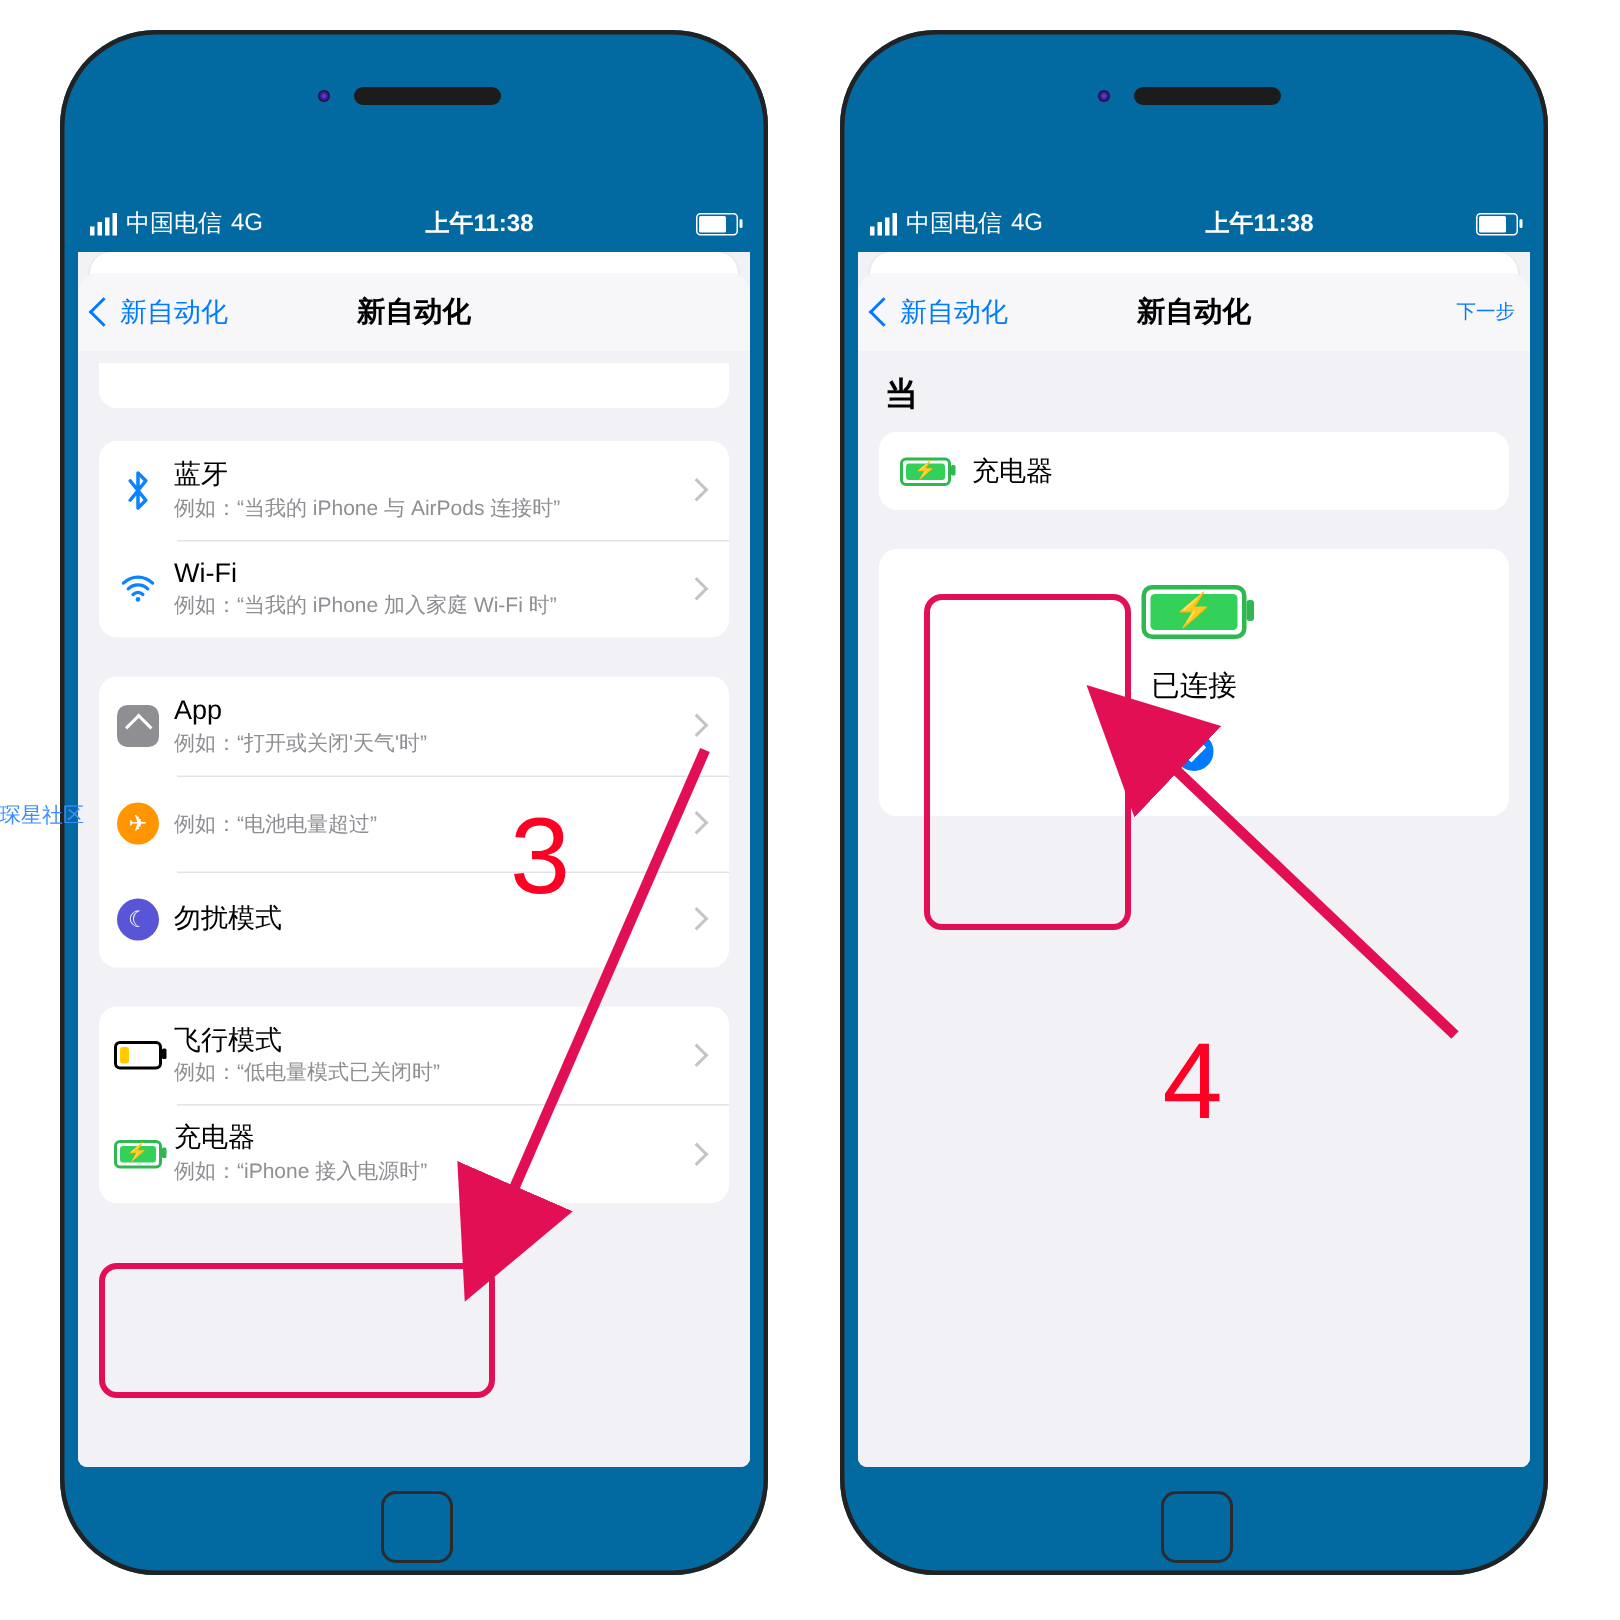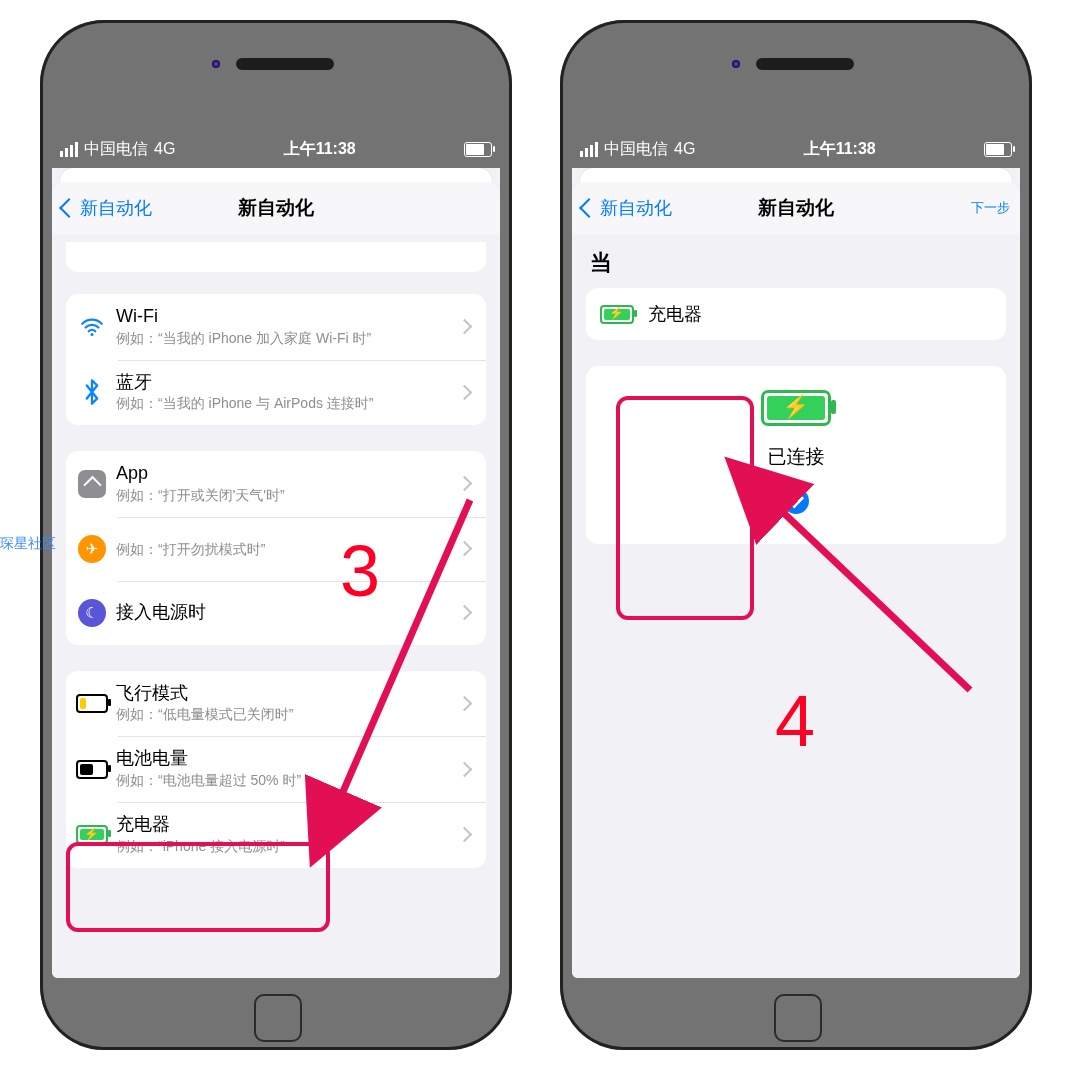--- a/index.html
+++ b/index.html
@@ -25,7 +25,7 @@
     position: absolute;
     width: 472px;
     height: 1030px;
-    background: #737373;
+    background: #0369a1;
     border-radius: 64px;
     top: 20px;
     box-shadow: inset 0 0 0 3px #222;

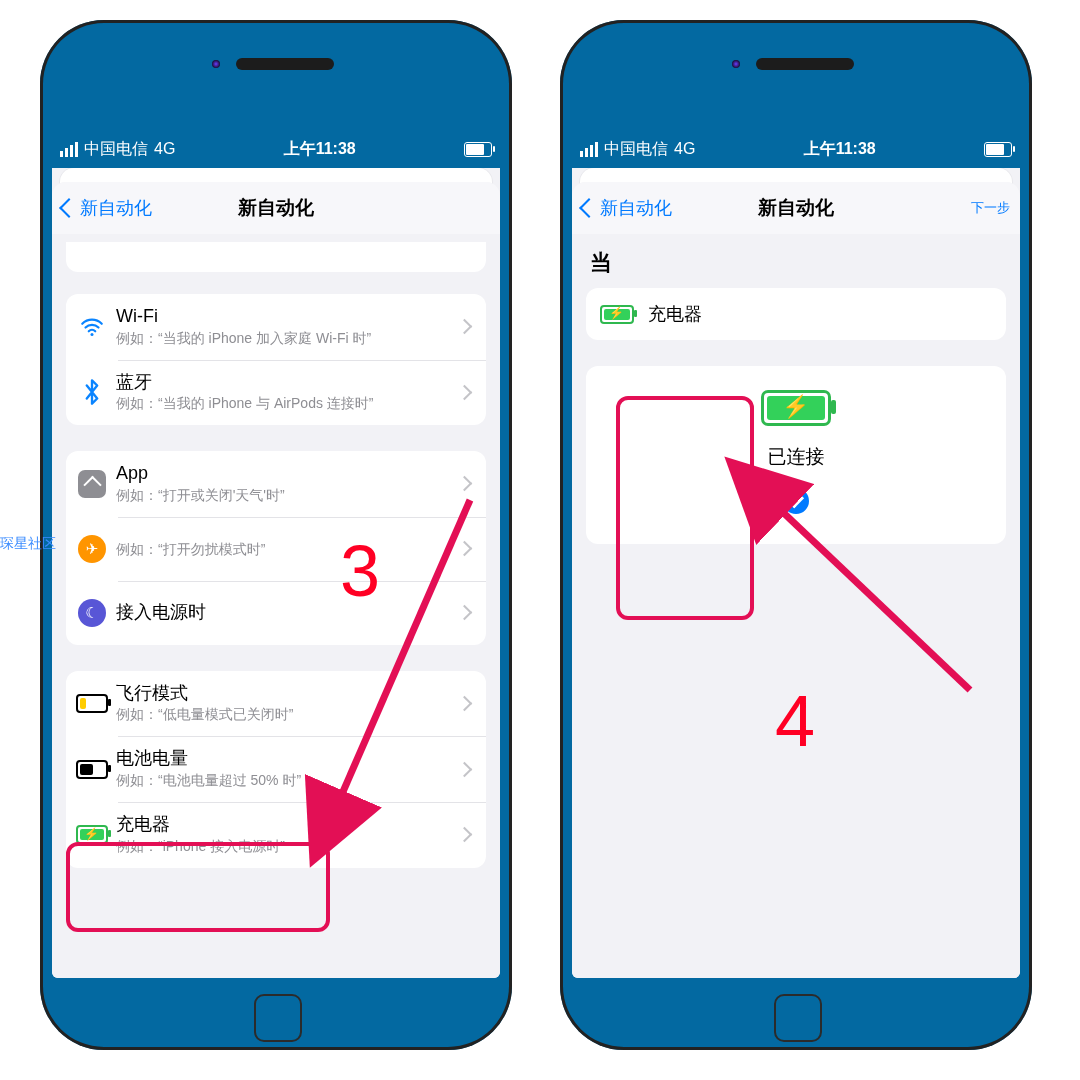--- a/index.html
+++ b/index.html
@@ -315,6 +315,18 @@
 
         <div class="group">
           <div class="row">
+            <span class="ico ic-bt">
+              <svg width="22" height="26" viewBox="0 0 14 20">
+                  <path d="M3 5 L11 15 L7 19 L7 1 L11 5 L3 15" fill="none" stroke="#0a84ff" stroke-width="1.8" stroke-linejoin="round" stroke-linecap="round"></path>
+                </svg>
+            </span>
+            <div class="txt">
+              <div class="t1">蓝牙</div>
+              <div class="t2">例如：“当我的 iPhone 与 AirPods 连接时”</div>
+            </div>
+            <span class="chev-r"></span>
+          </div>
+          <div class="row">
             <span class="ico ic-wifi">
               <svg viewBox="0 0 24 24" fill="none">
                   <path d="M3 9c5-5 13-5 18 0" stroke="#0a84ff" stroke-width="2" stroke-linecap="round"></path>
@@ -329,18 +341,6 @@
             </div>
             <span class="chev-r"></span>
           </div>
-          <div class="row">
-            <span class="ico ic-bt">
-              <svg width="22" height="26" viewBox="0 0 14 20">
-                  <path d="M3 5 L11 15 L7 19 L7 1 L11 5 L3 15" fill="none" stroke="#0a84ff" stroke-width="1.8" stroke-linejoin="round" stroke-linecap="round"></path>
-                </svg>
-            </span>
-            <div class="txt">
-              <div class="t1">蓝牙</div>
-              <div class="t2">例如：“当我的 iPhone 与 AirPods 连接时”</div>
-            </div>
-            <span class="chev-r"></span>
-          </div>
         </div>
 
         <div class="group">

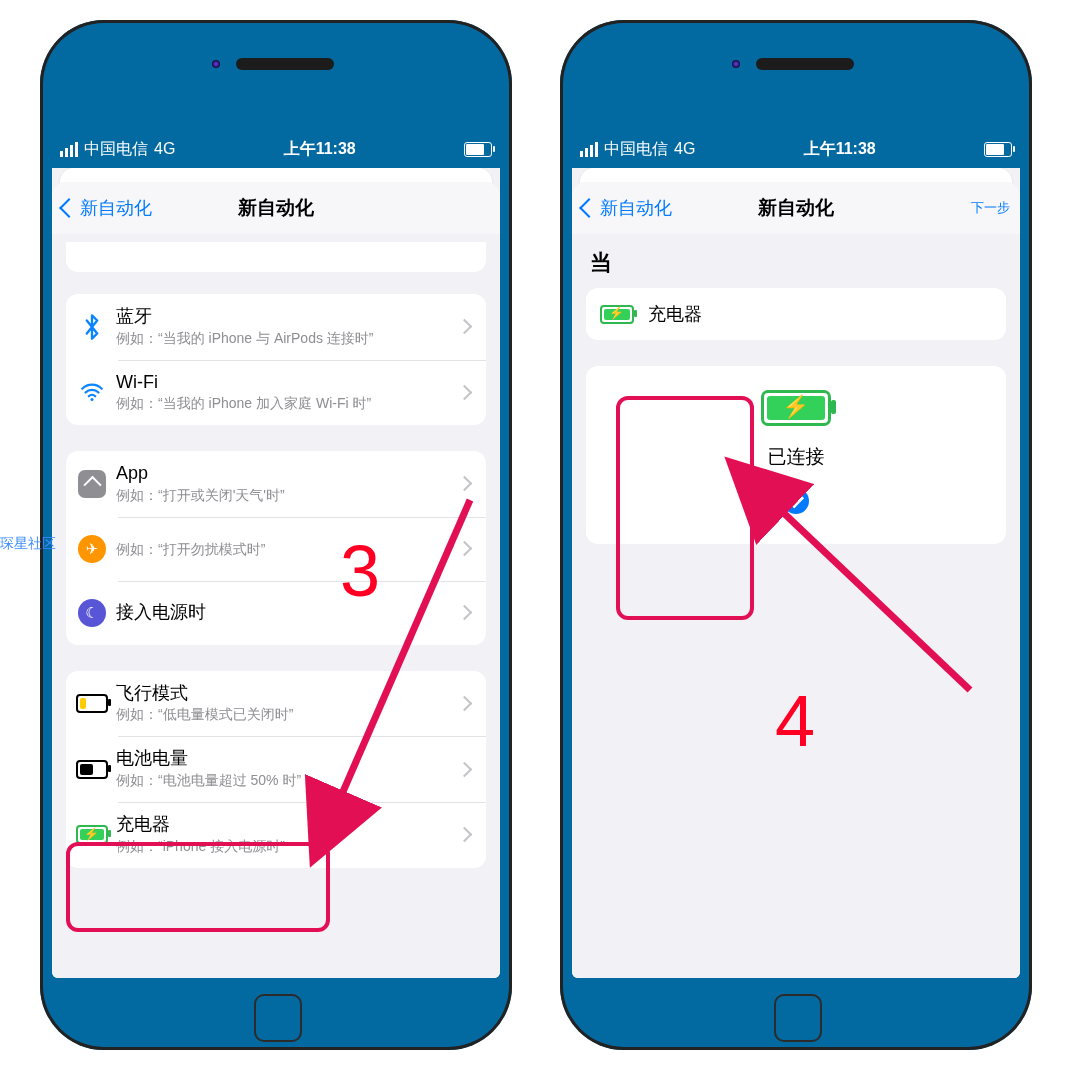--- a/index.html
+++ b/index.html
@@ -361,7 +361,7 @@
                 <span class="circ ic-plane">✈</span>
               </span>
             <div class="txt">
-              <div class="t2">例如：“打开勿扰模式时”</div>
+              <div class="t2">例如：“电池电量超过”</div>
             </div>
             <span class="chev-r"></span>
           </div>

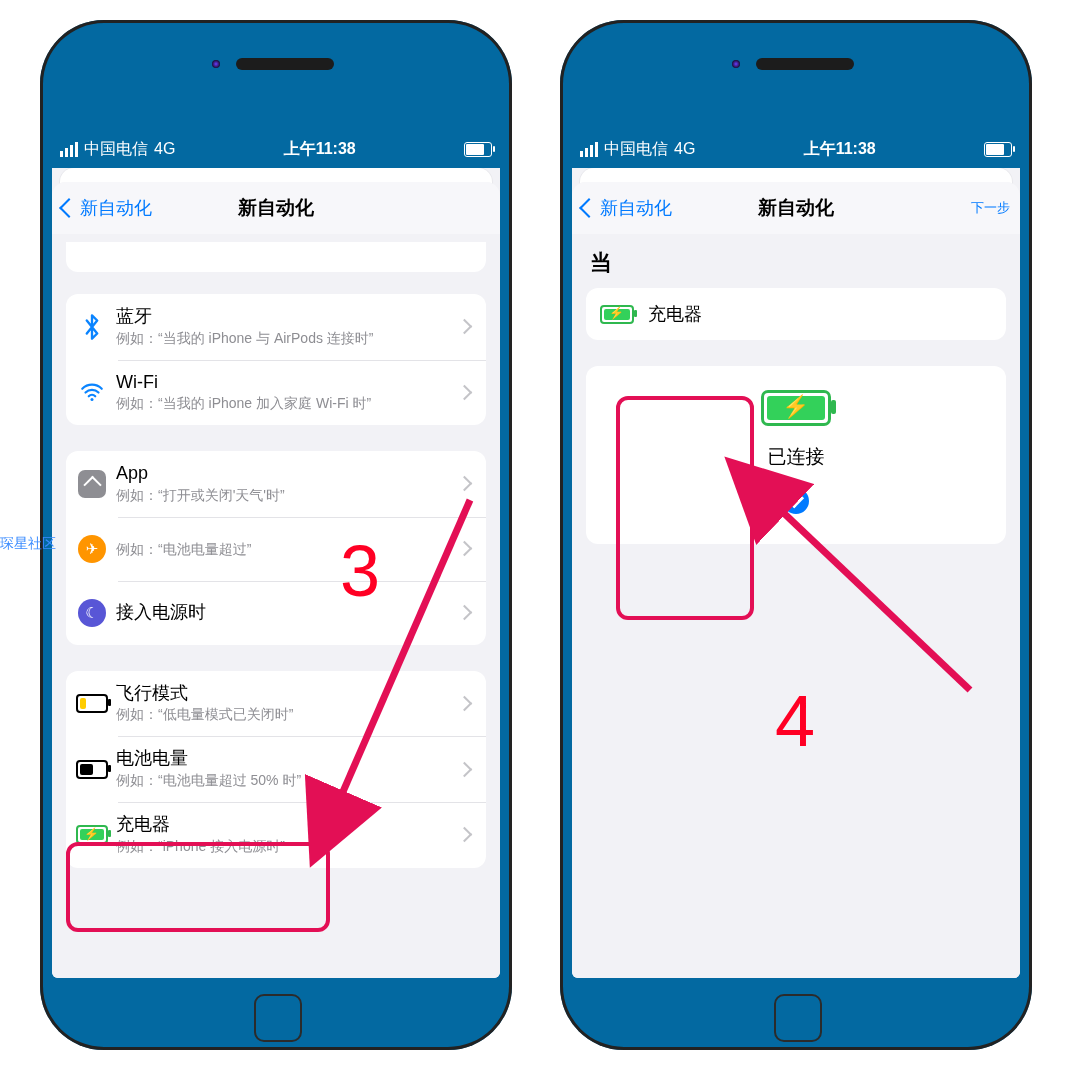--- a/index.html
+++ b/index.html
@@ -370,7 +370,7 @@
                 <span class="circ ic-dnd">☾</span>
               </span>
             <div class="txt">
-              <div class="t1">接入电源时</div>
+              <div class="t1">勿扰模式</div>
             </div>
             <span class="chev-r"></span>
           </div>

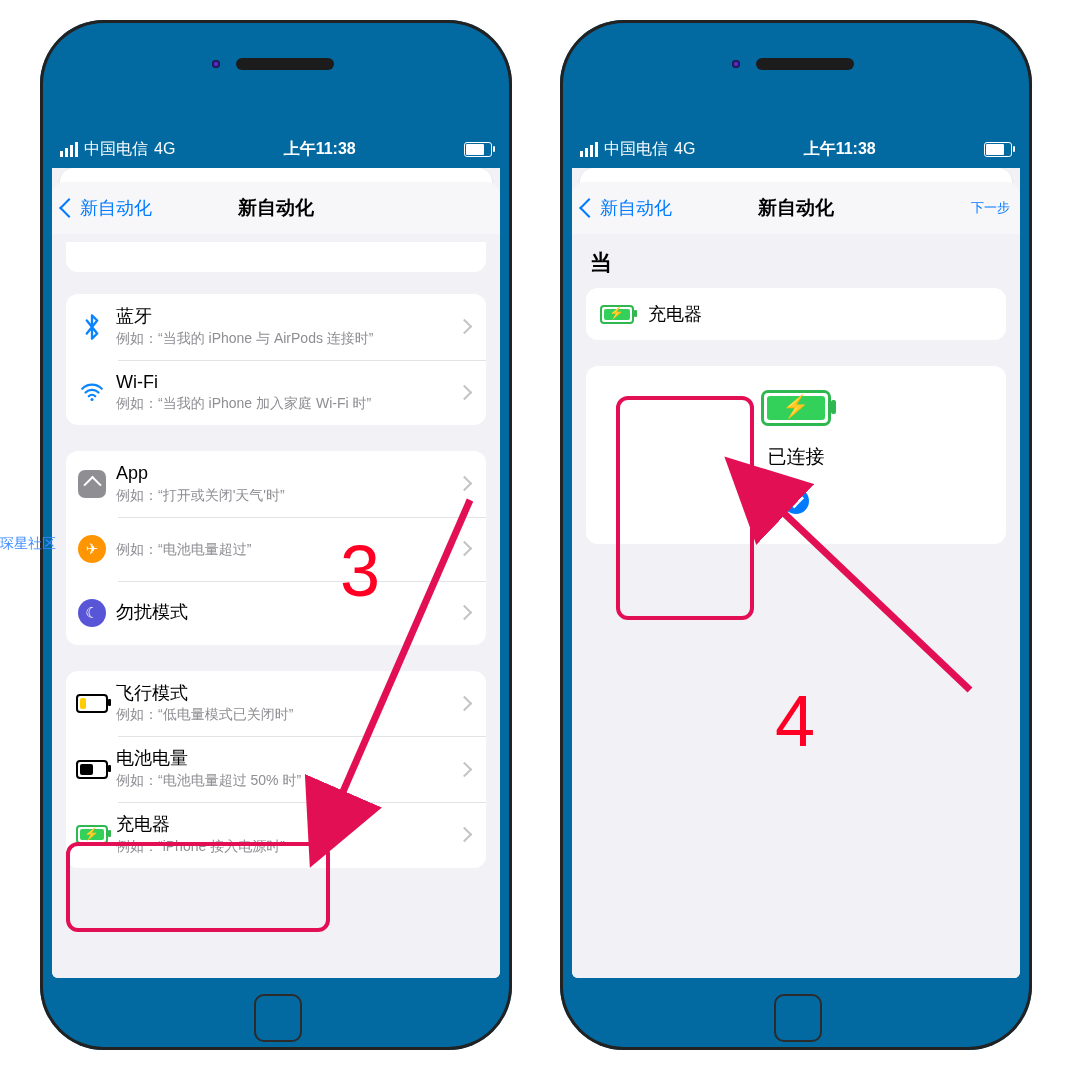--- a/index.html
+++ b/index.html
@@ -391,18 +391,6 @@
           </div>
           <div class="row">
             <span class="ico">
-                <span class="batt level">
-                  <span class="f"></span>
-                </span>
-              </span>
-            <div class="txt">
-              <div class="t1">电池电量</div>
-              <div class="t2">例如：“电池电量超过 50% 时”</div>
-            </div>
-            <span class="chev-r"></span>
-          </div>
-          <div class="row">
-            <span class="ico">
                 <span class="batt chg">
                   <span class="f"></span>
                   <span class="bolt">⚡</span>

